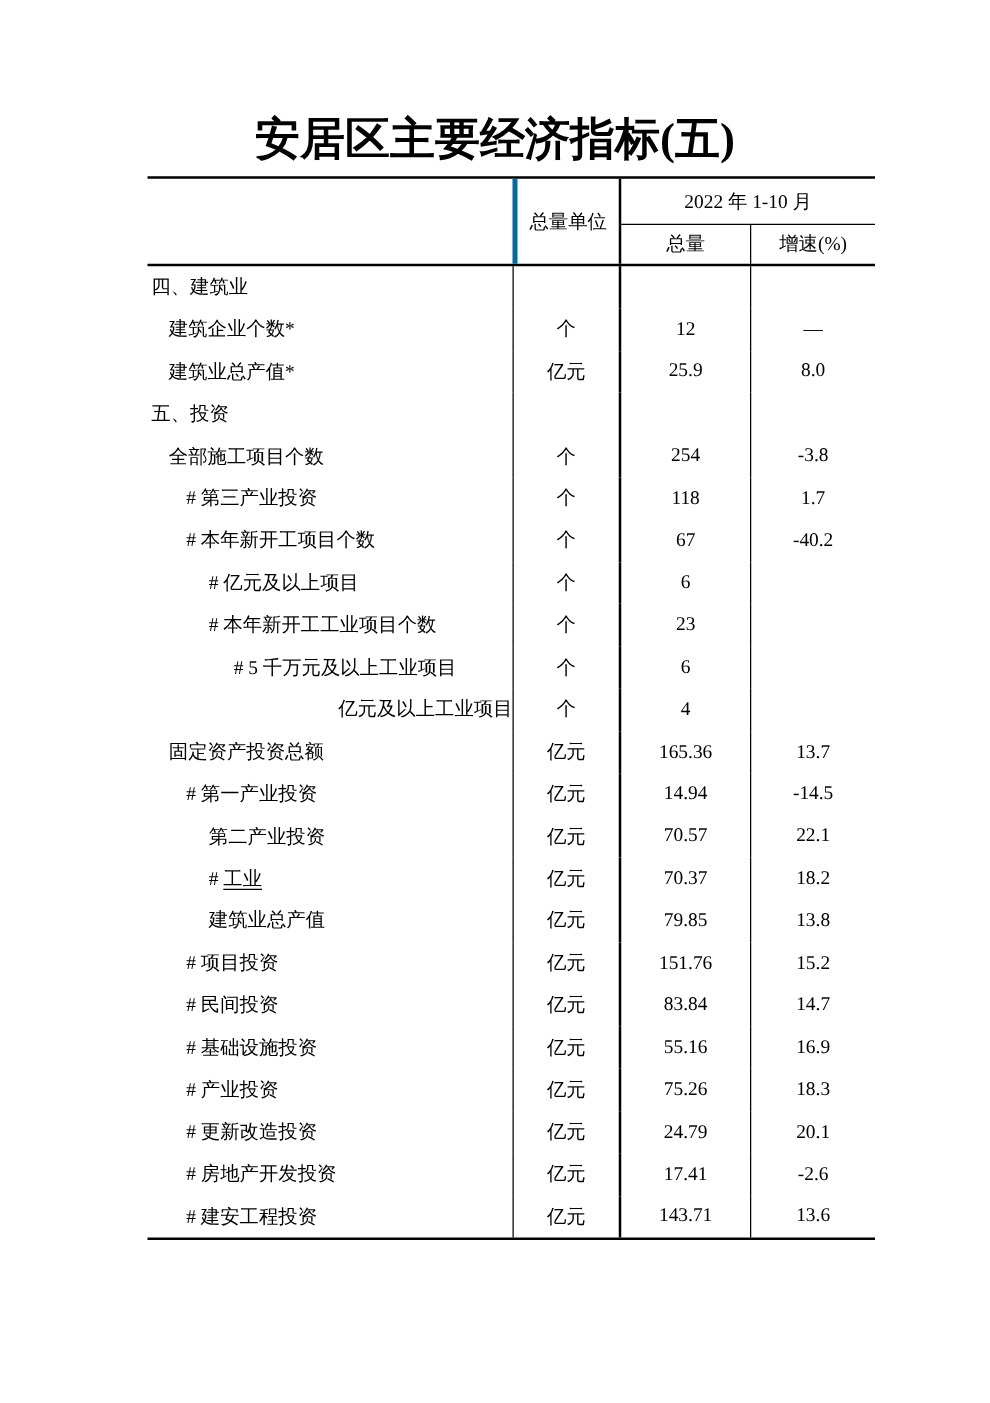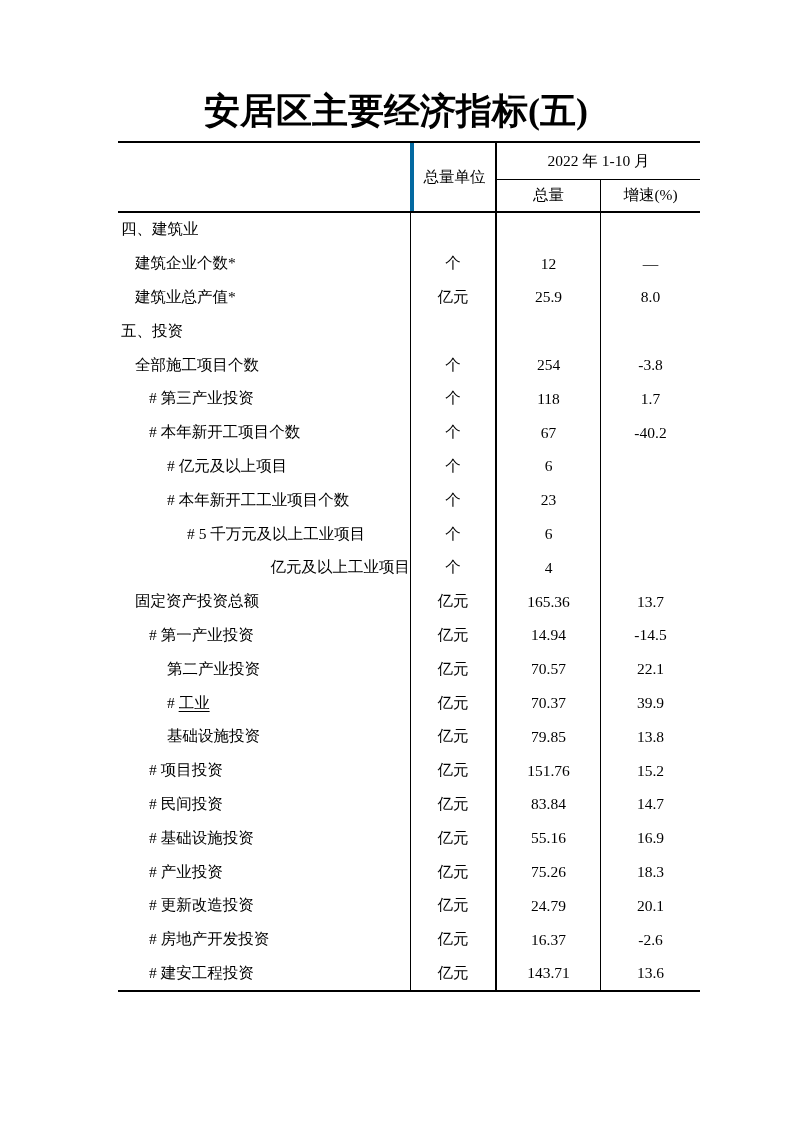--- a/index.html
+++ b/index.html
@@ -206,7 +206,7 @@
           </div>
     <div class="cell c-unit">亿元</div>
     <div class="cell c-total">70.37</div>
-    <div class="cell c-growth">39.9</div>
+    <div class="cell c-growth">18.2</div>
   </div>
 
   <div class="row ind3">

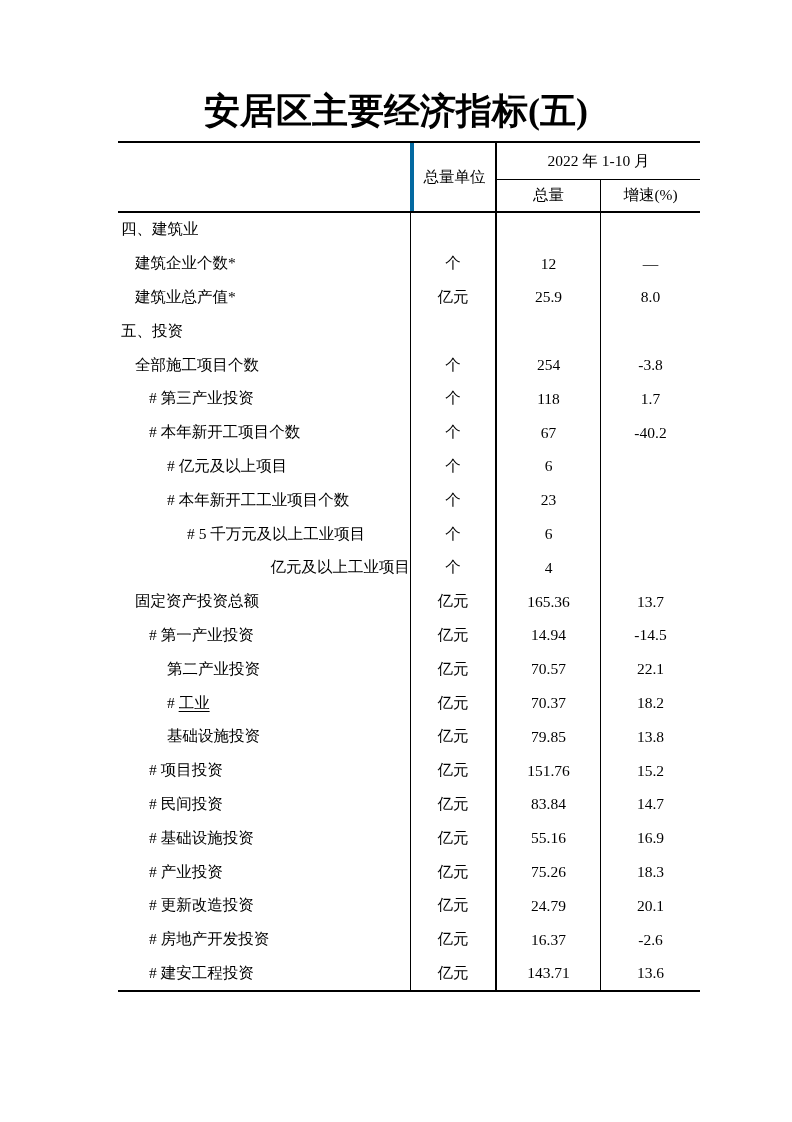--- a/index.html
+++ b/index.html
@@ -211,7 +211,7 @@
 
   <div class="row ind3">
     <div class="cell c-label">
-            <span class="lbl">基础设施投资</span>
+            <span class="lbl">建筑业总产值</span>
           </div>
     <div class="cell c-unit">亿元</div>
     <div class="cell c-total">79.85</div>

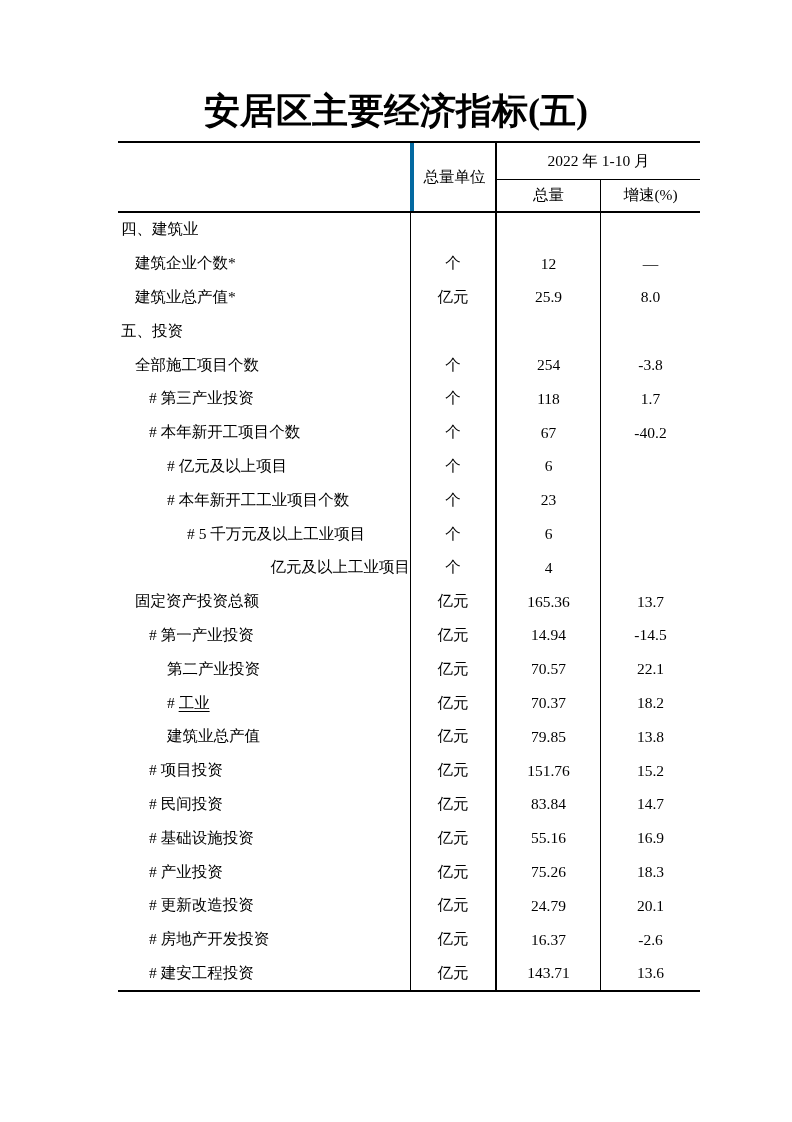--- a/index.html
+++ b/index.html
@@ -268,7 +268,7 @@
             <span class="lbl"># 房地产开发投资</span>
           </div>
     <div class="cell c-unit">亿元</div>
-    <div class="cell c-total">16.37</div>
+    <div class="cell c-total">17.41</div>
     <div class="cell c-growth">-2.6</div>
   </div>
 

